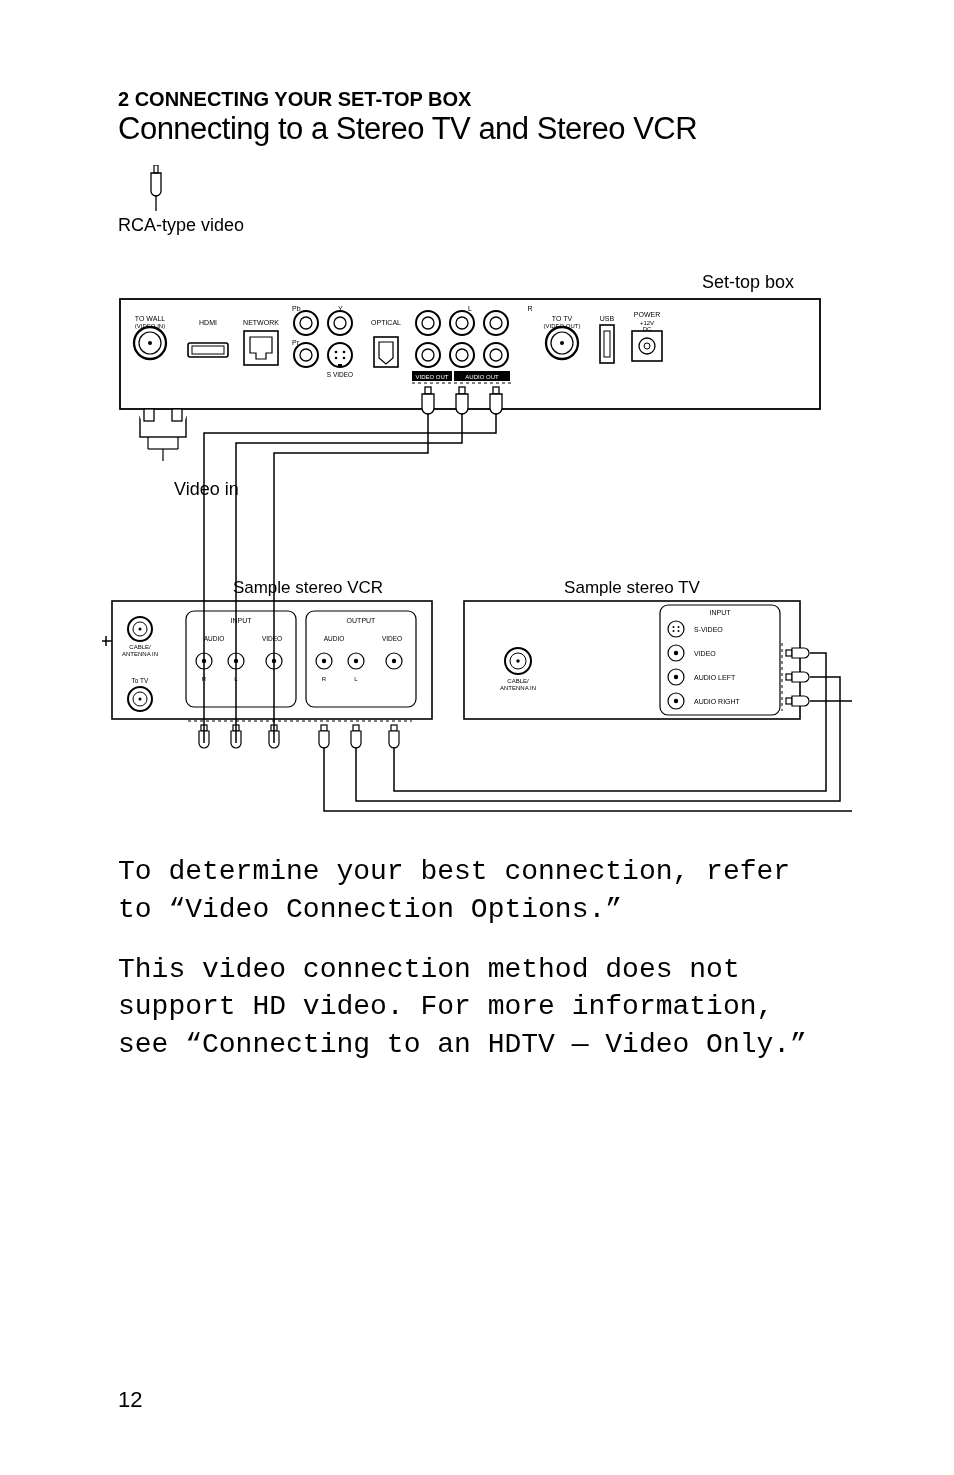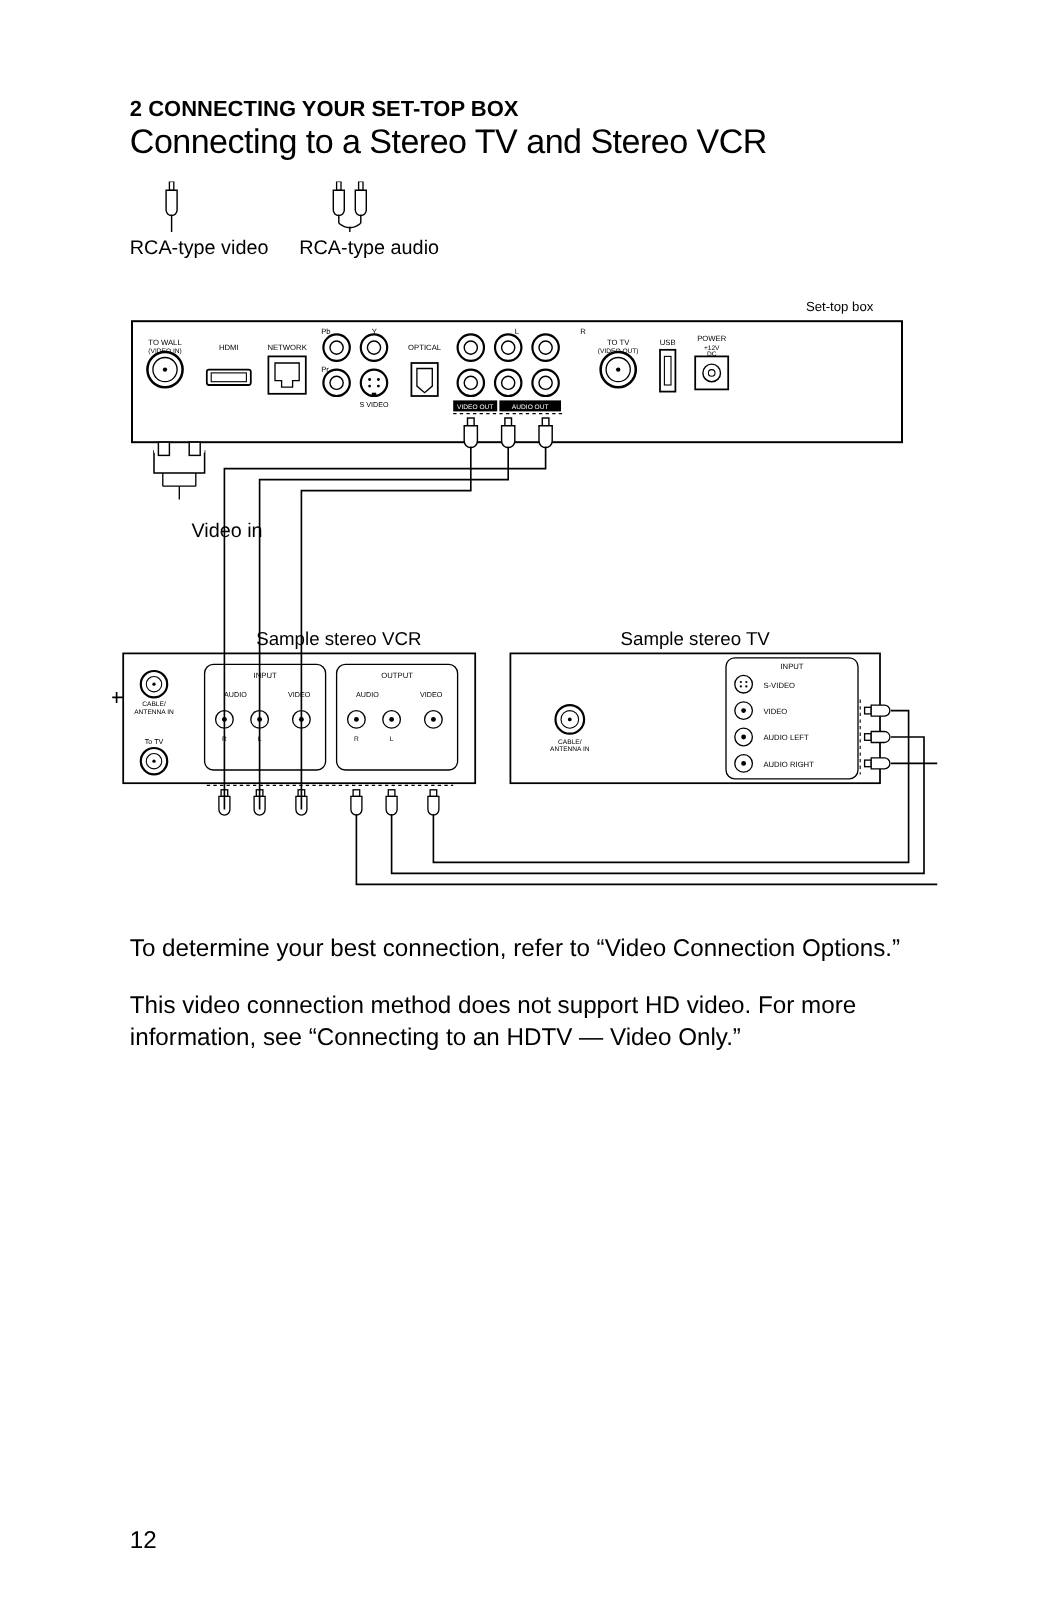--- a/index.html
+++ b/index.html
@@ -24,7 +24,7 @@
     }
     .cable-legend {
       display: flex;
-      gap: 28px;
+      gap: 54px;
       margin-bottom: 36px;
       align-items: flex-end;
     }

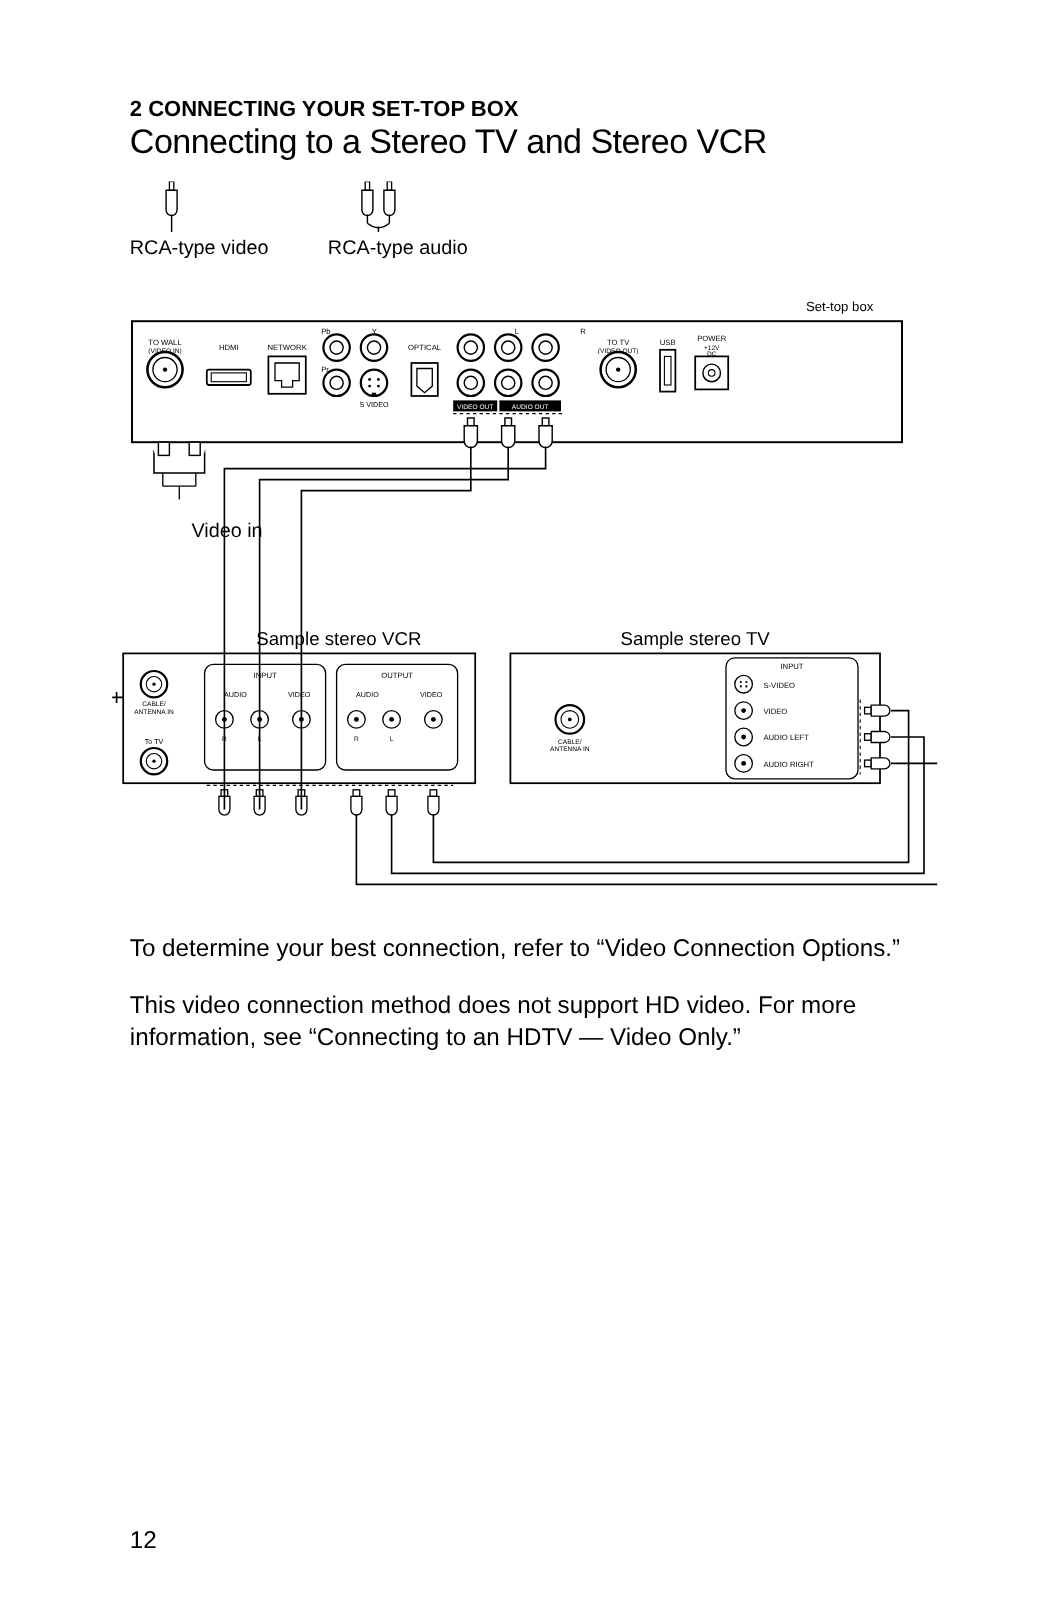--- a/index.html
+++ b/index.html
@@ -73,19 +73,6 @@
     </svg>
     <div class="cable-label">RCA-type video</div>
   </div>
-  <div class="cable-item">
-    <svg class="cable-svg" width="38" height="46" viewBox="0 0 38 46">
-      <rect x="6" y="0" width="4" height="8" fill="none" stroke="#000" stroke-width="1.2"></rect>
-      <path d="M3 8 h10 v18 a5 5 0 0 1 -10 0 z" fill="none" stroke="#000" stroke-width="1.3"></path>
-      <line x1="8" y1="30" x2="8" y2="38" stroke="#000" stroke-width="1.3"></line>
-      <rect x="26" y="0" width="4" height="8" fill="none" stroke="#000" stroke-width="1.2"></rect>
-      <path d="M23 8 h10 v18 a5 5 0 0 1 -10 0 z" fill="none" stroke="#000" stroke-width="1.3"></path>
-      <line x1="28" y1="30" x2="28" y2="38" stroke="#000" stroke-width="1.3"></line>
-      <path d="M8 38 q10 8 20 0" fill="none" stroke="#000" stroke-width="1.3"></path>
-      <line x1="18" y1="41" x2="18" y2="46" stroke="#000" stroke-width="1.3"></line>
-    </svg>
-    <div class="cable-label">RCA-type audio</div>
-  </div>
 </div>
 
 <div class="diagram-block">

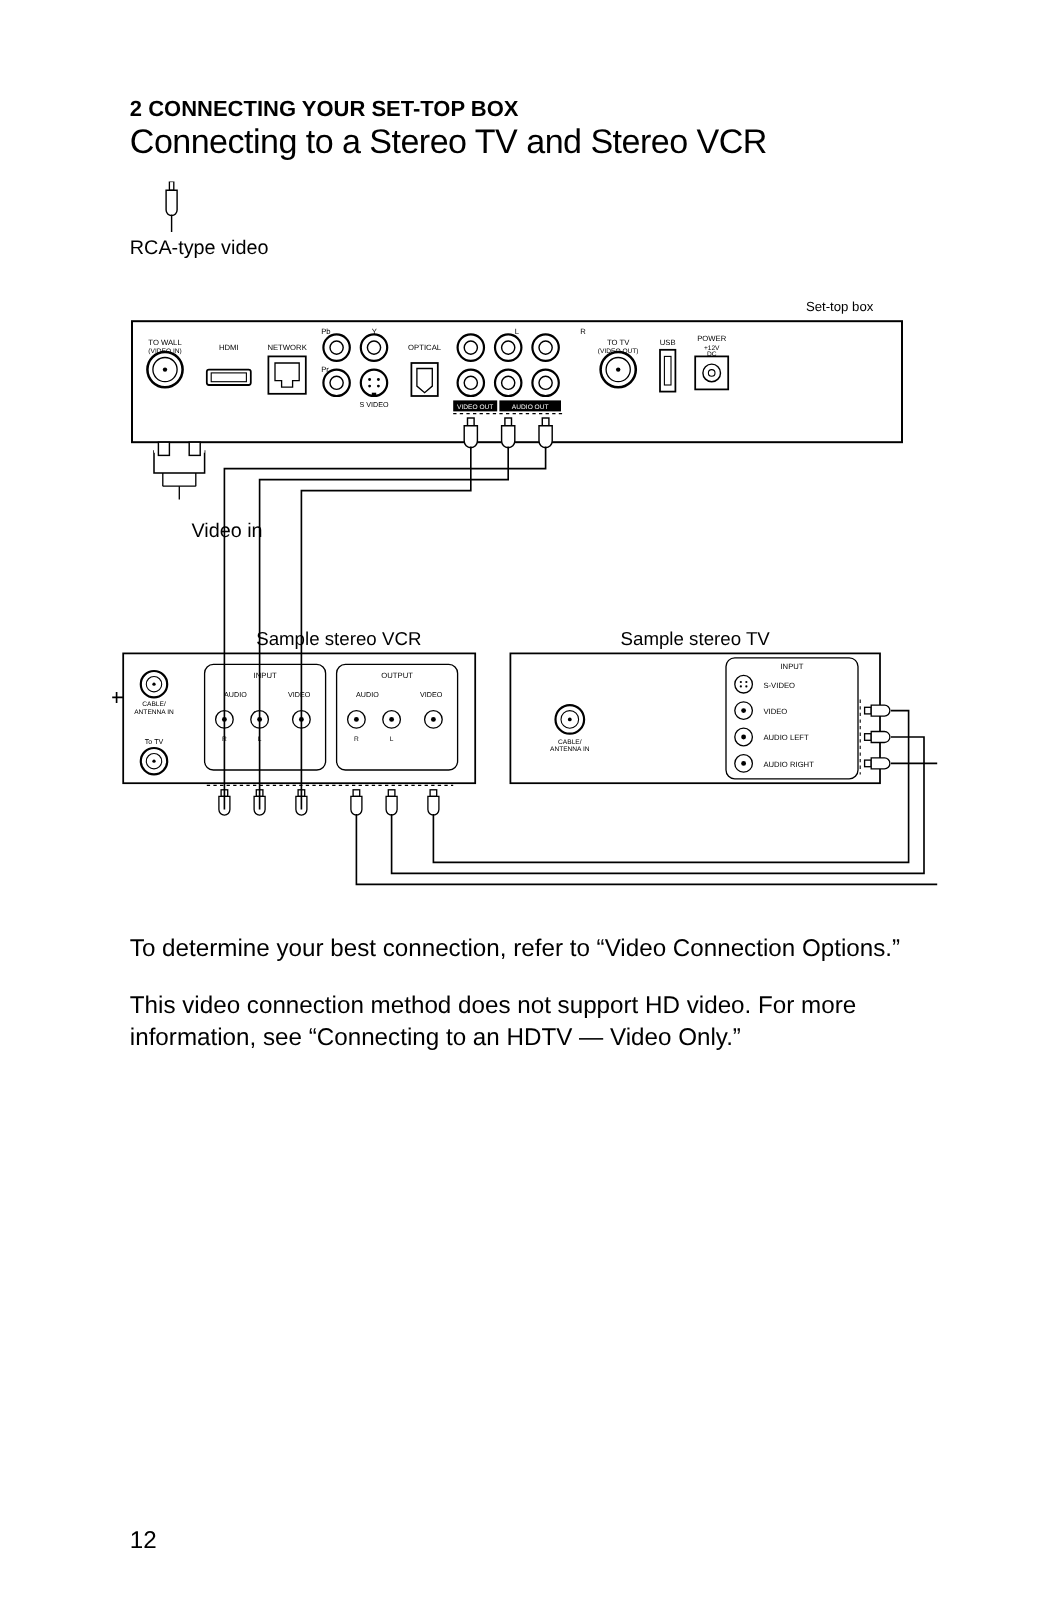--- a/index.html
+++ b/index.html
@@ -39,7 +39,7 @@
     }
     .settop-label {
       text-align: right;
-      font-size: 12px;
+      font-size: 18px;
       margin-right: 18px;
       margin-bottom: 2px;
     }

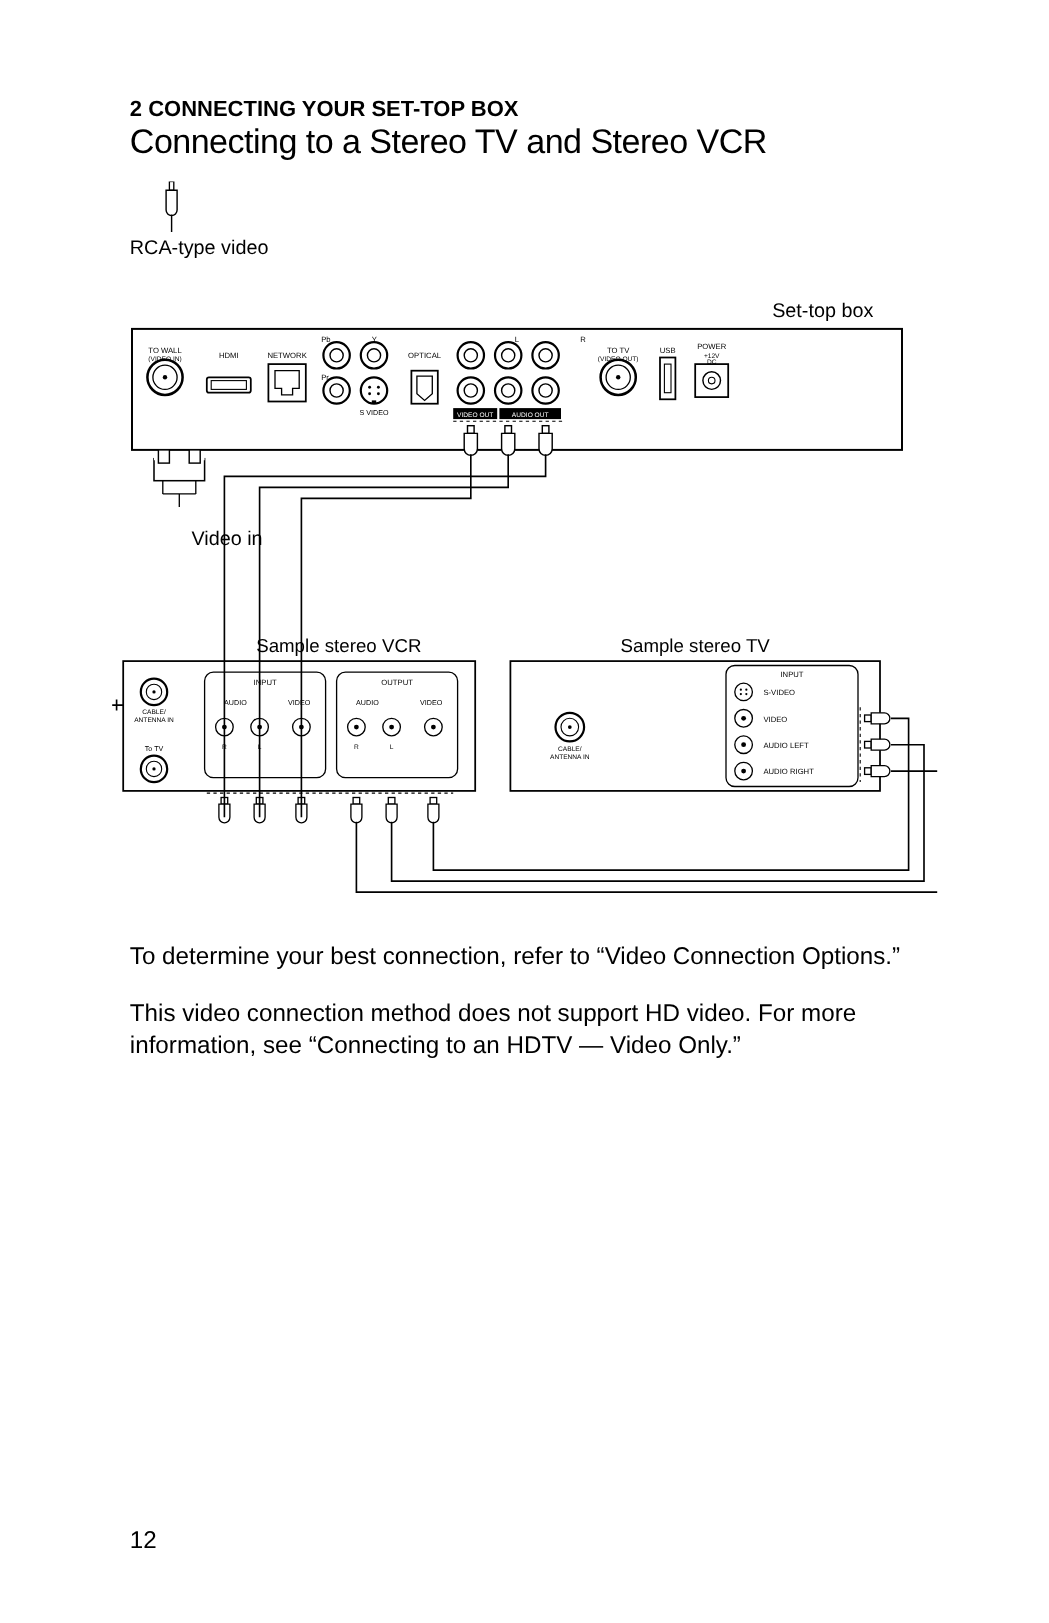--- a/index.html
+++ b/index.html
@@ -45,10 +45,10 @@
     }
 
     .body-para {
-      font-size: 22px;
+      font-size: 28px;
       line-height: 1.35;
       margin-bottom: 22px;
-      font-family: Liberation Sans, sans-serif;
+      font-family: Liberation Mono, monospace;
       font-weight: 300;
     }
     .page-num {

